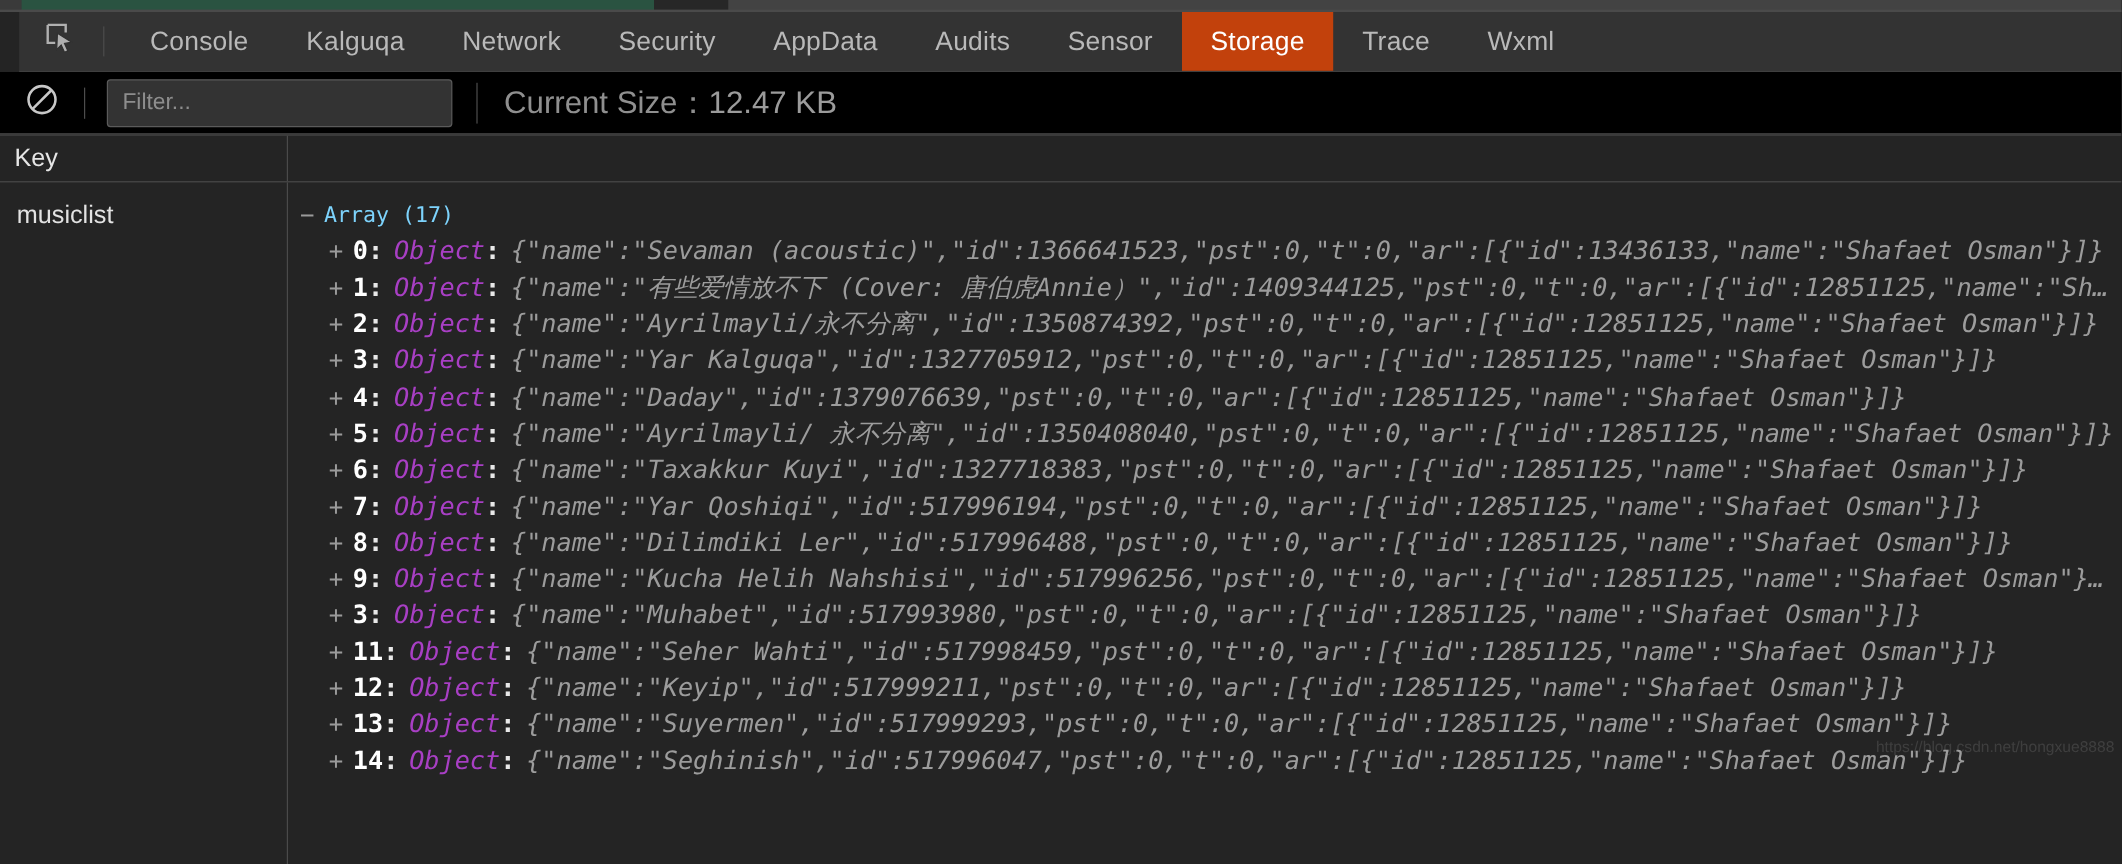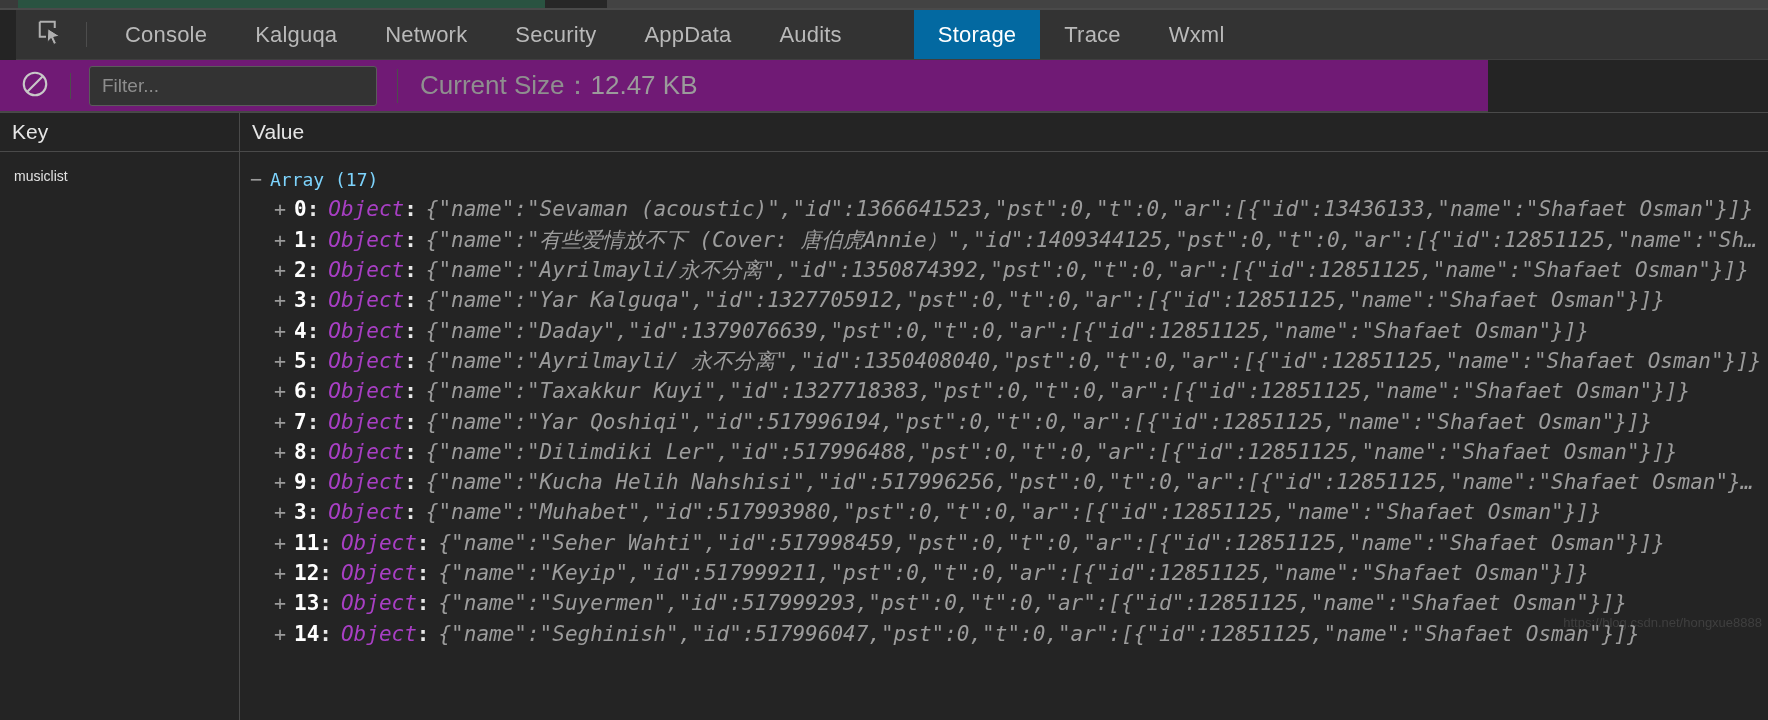--- a/index.html
+++ b/index.html
@@ -145,6 +145,9 @@
       <div class="tab">
           <span>Audits</span>
         </div>
+      <div class="tab">
+          <span>Sensor</span>
+        </div>
       <div class="tab active">
           <span>Storage</span>
         </div>

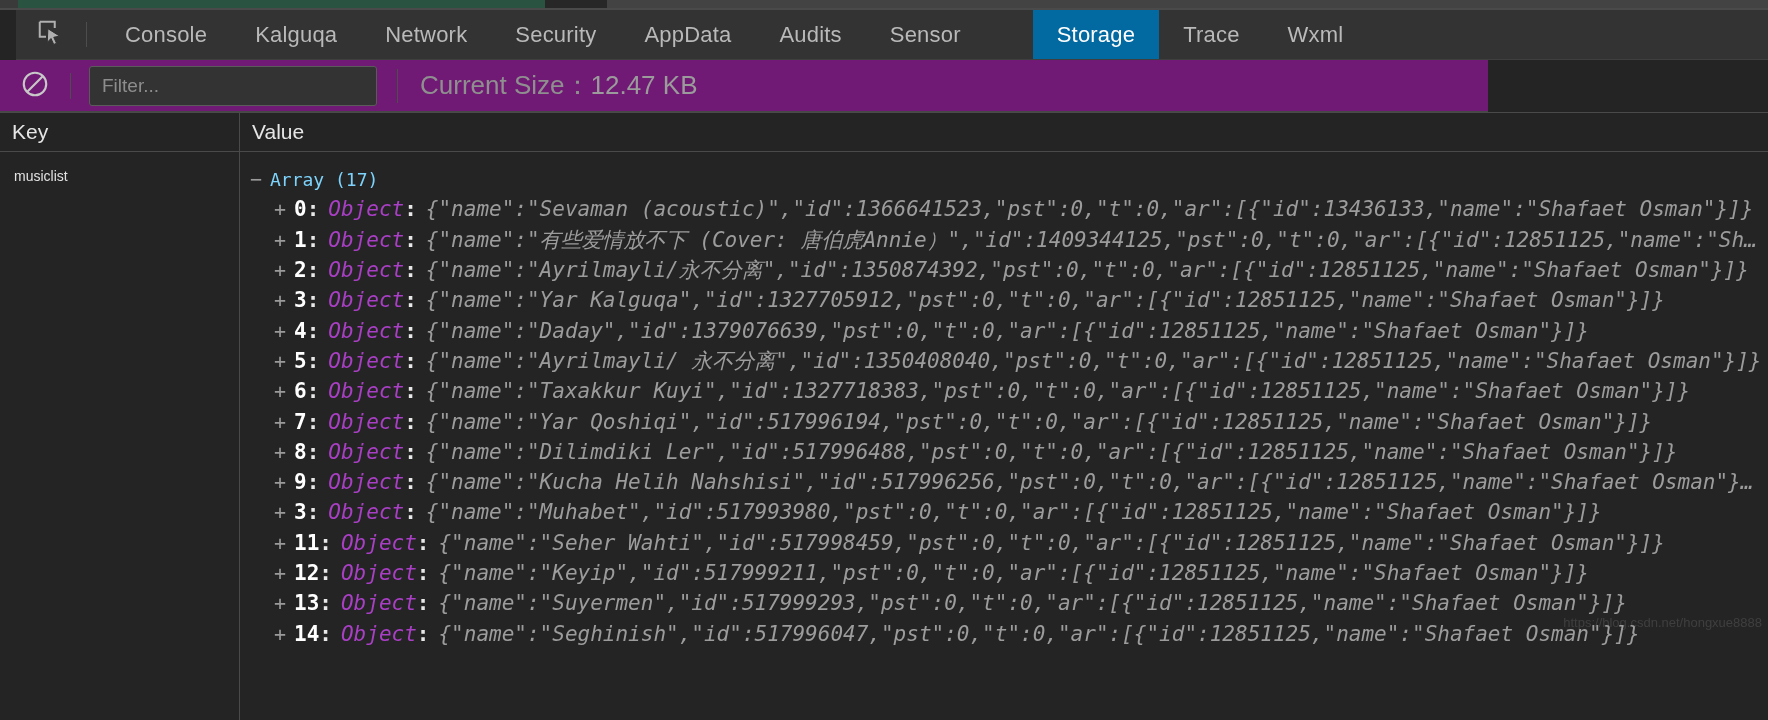--- a/index.html
+++ b/index.html
@@ -35,7 +35,7 @@
     color: #b9b9b9; font-size: 22px; letter-spacing: .2px; cursor: pointer;
     white-space: nowrap;
   }
-  .tab.active { background: #0369a1; color: #ffffff; margin-left: 48px; }
+  .tab.active { background: #c2410c; color: #ffffff; }
 
   
   .toolbar {

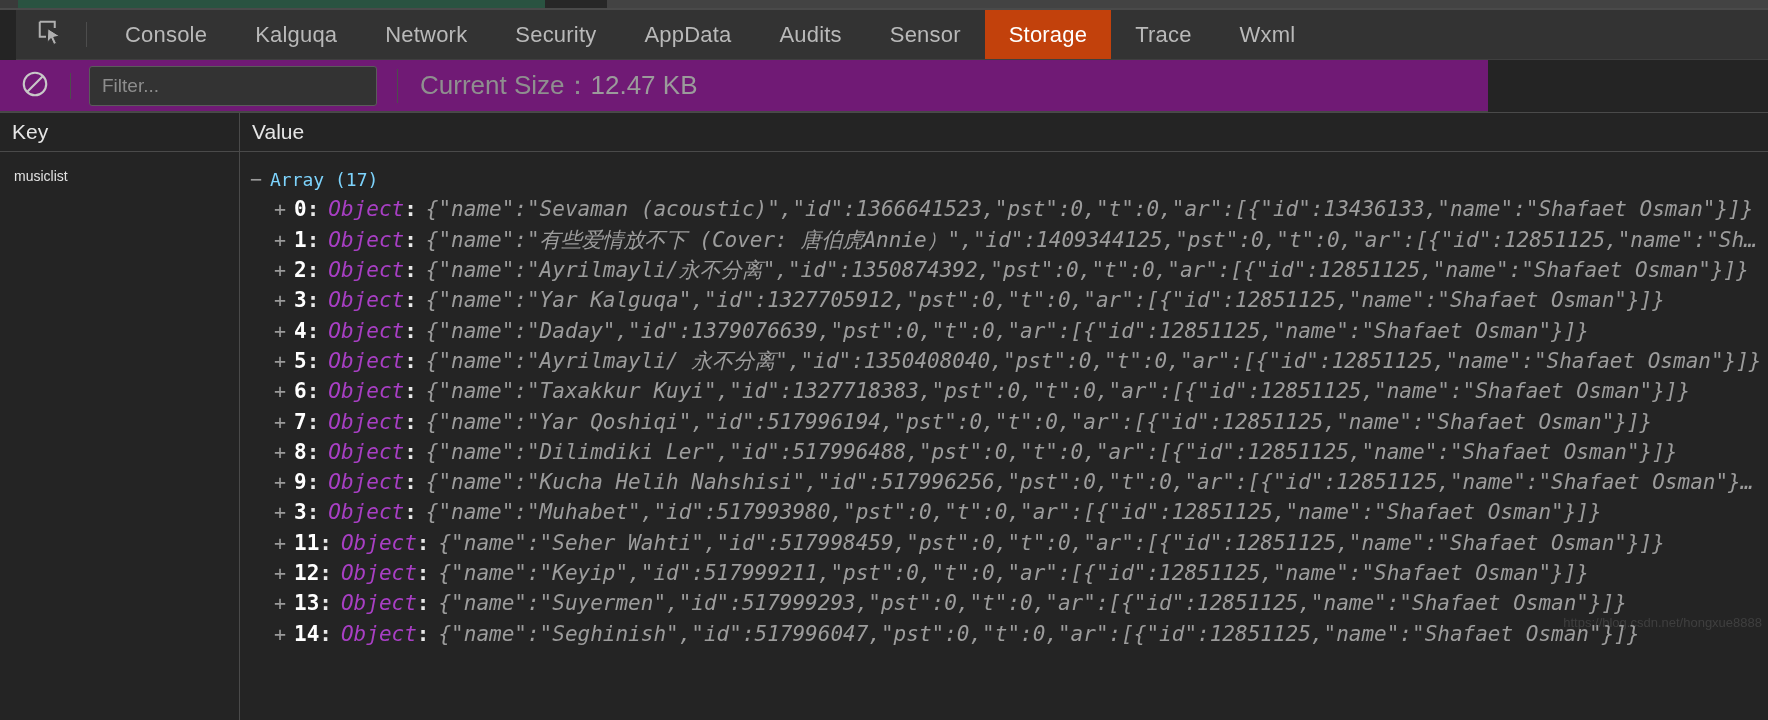--- a/index.html
+++ b/index.html
@@ -39,8 +39,8 @@
 
   
   .toolbar {
-    position: absolute; left: 0; top: 60px; width: 1488px; height: 52px;
-    background: #701a75; display: flex; align-items: center;
+    position: absolute; left: 0; top: 60px; width: 1768px; height: 52px;
+    background: #000000; display: flex; align-items: center;
     border-bottom: 1px solid #464646;
   }
   .clear-btn { width: 70px; display: flex; align-items: center; justify-content: center; cursor: pointer; }

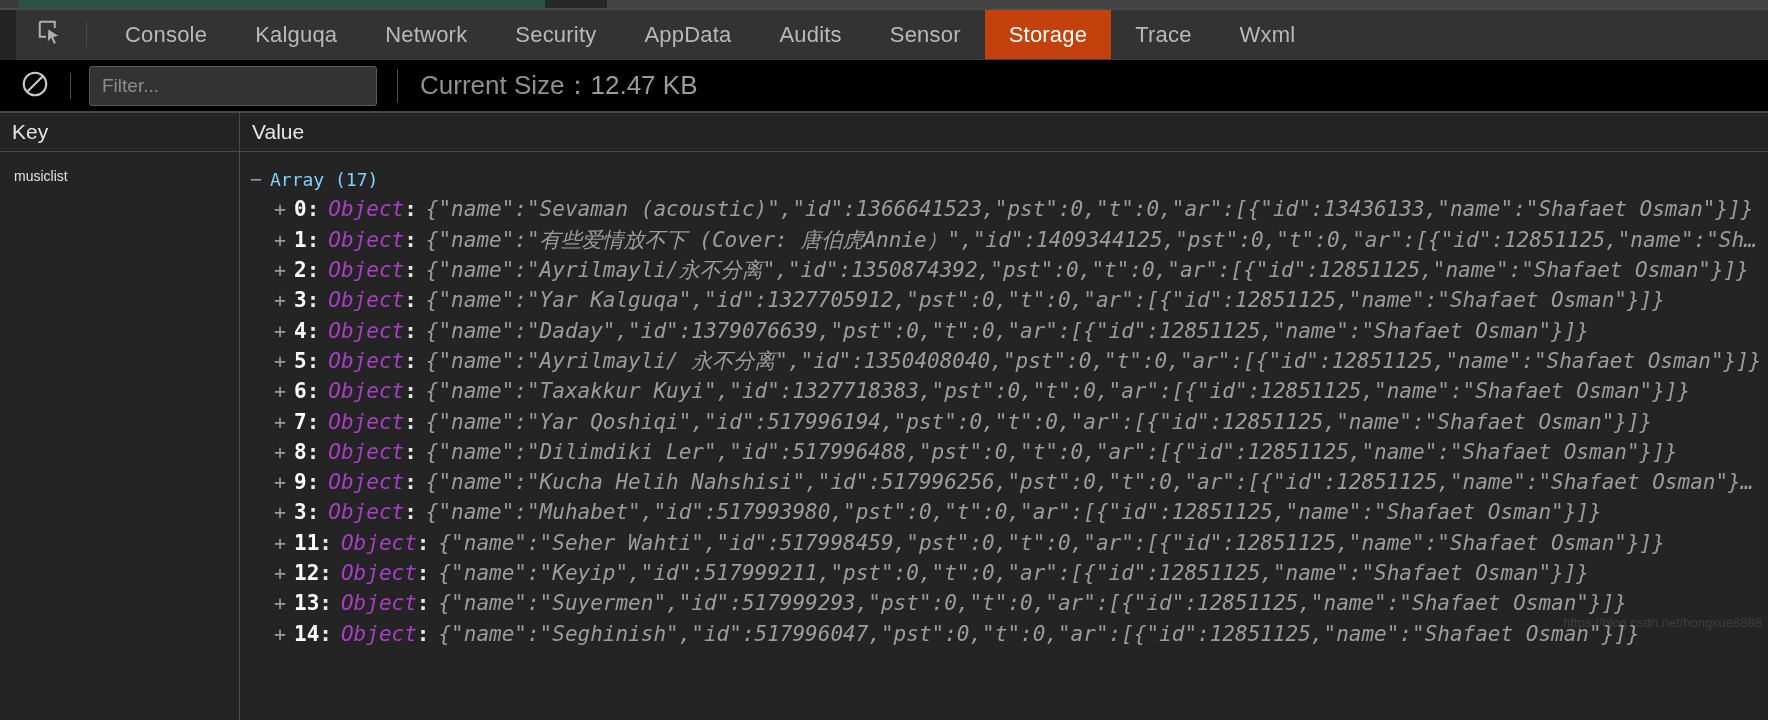--- a/index.html
+++ b/index.html
@@ -182,7 +182,6 @@
   <div class="table">
     <div class="thead">
       <div class="th key">Key</div>
-      <div class="th value">Value</div>
     </div>
     <div class="tbody">
       <div class="col-key">

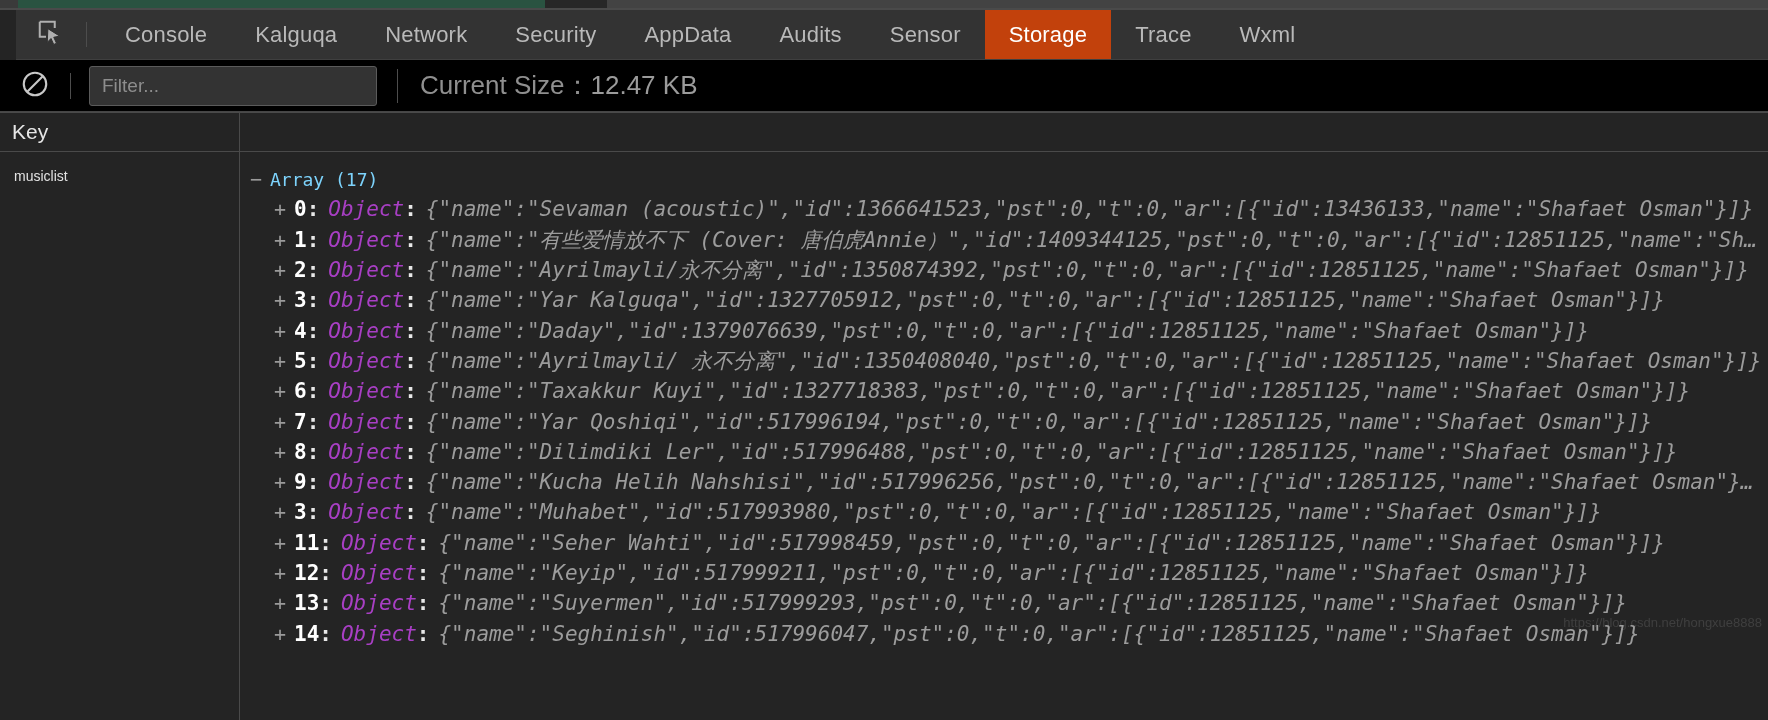--- a/index.html
+++ b/index.html
@@ -71,7 +71,7 @@
     width: 240px; border-right: 1px solid #4a4a4a;
     padding-top: 16px; padding-left: 14px;
   }
-  .key-cell { color: #e2e2e2; font-size: 14px; }
+  .key-cell { color: #e2e2e2; font-size: 21px; }
   .col-value { flex: 1; overflow: hidden; position: relative; }
 
   .tree { padding-top: 12px; font-family: "DejaVu Sans Mono", monospace; }

